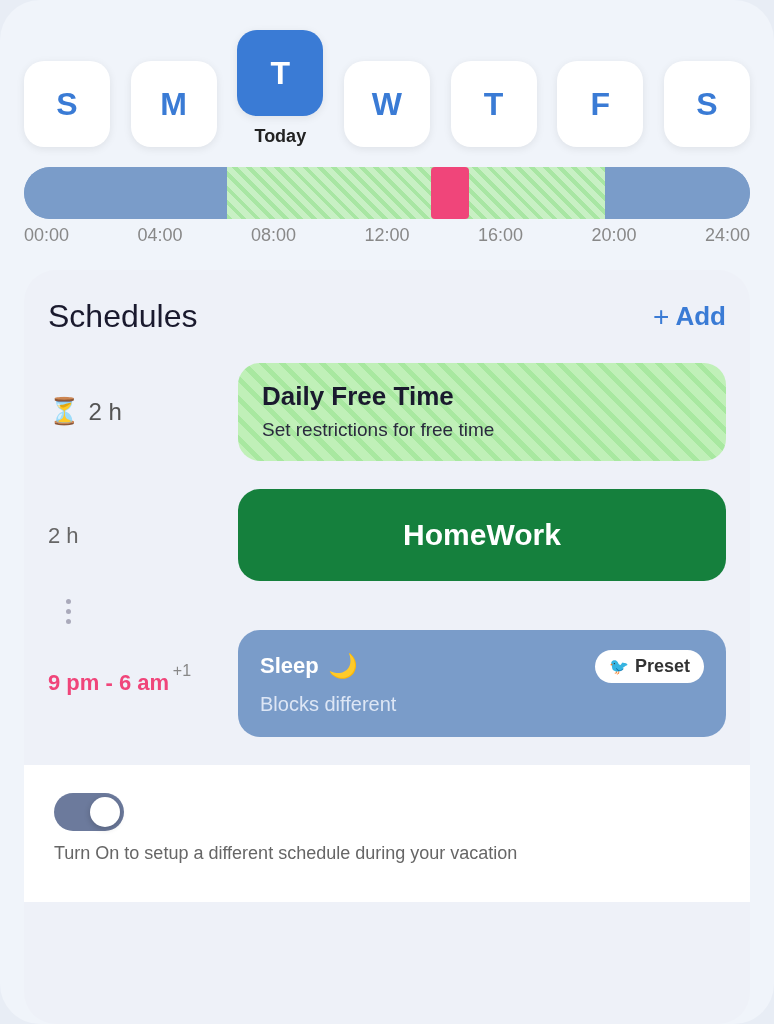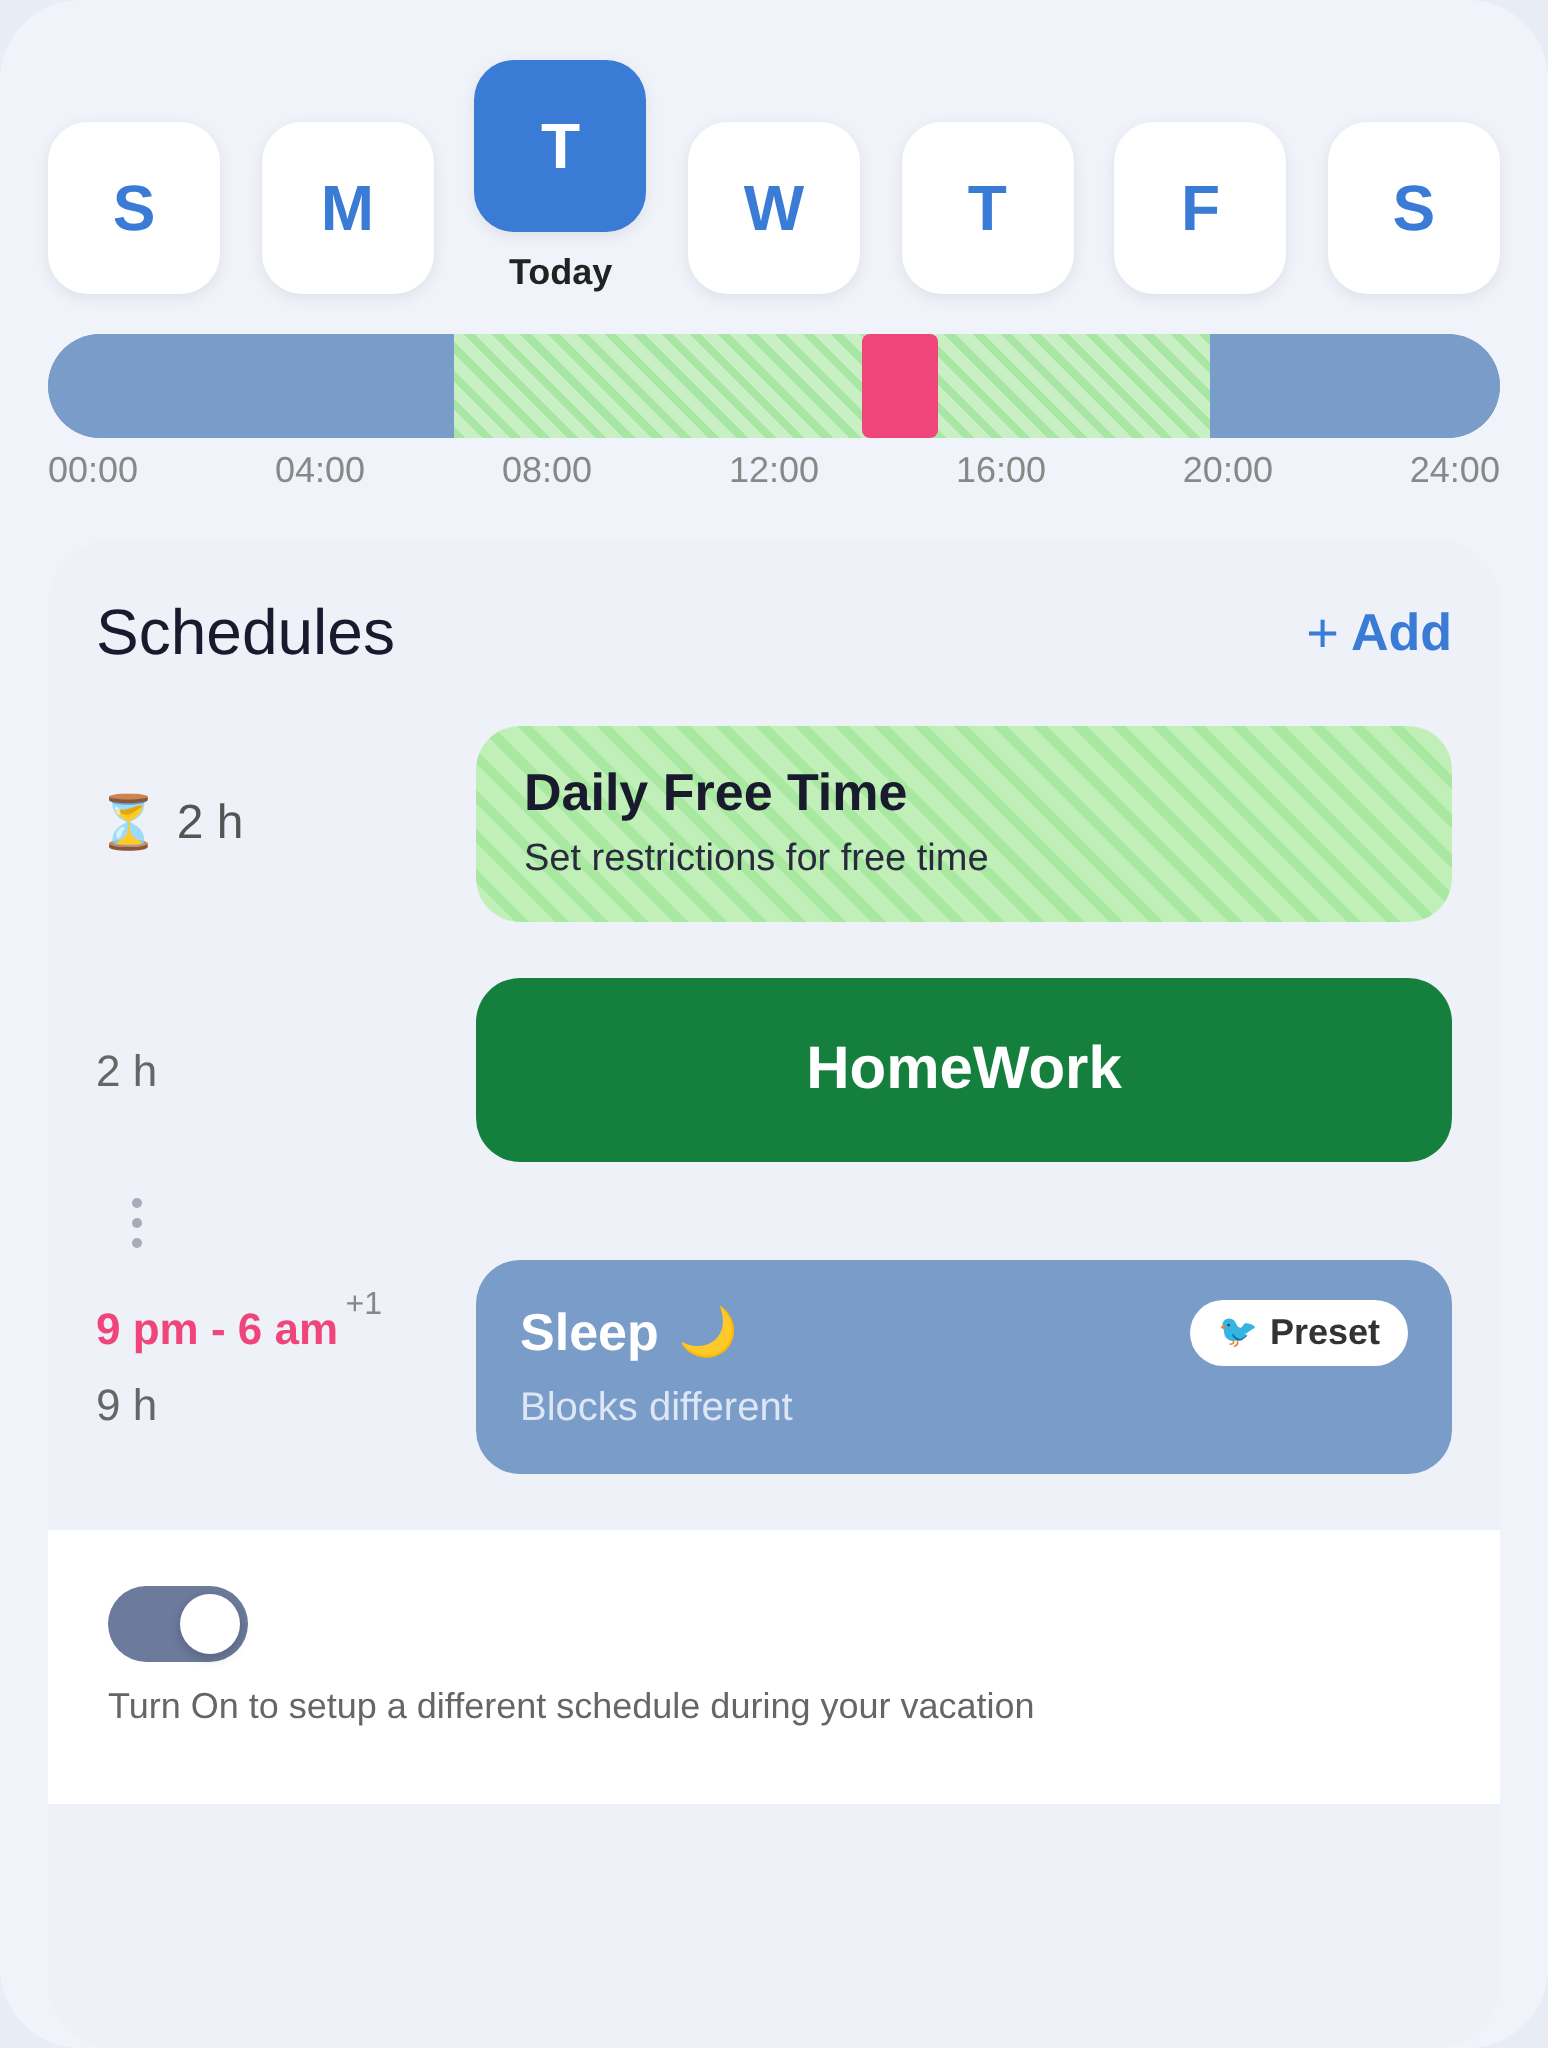--- a/index.html
+++ b/index.html
@@ -231,7 +231,7 @@
     }
     .card-blue .card-title {
       color: #ffffff;
-      font-size: 26px;
+      font-size: 22px;
     }
     .card-blue .card-subtitle {
       color: #dde6f5;

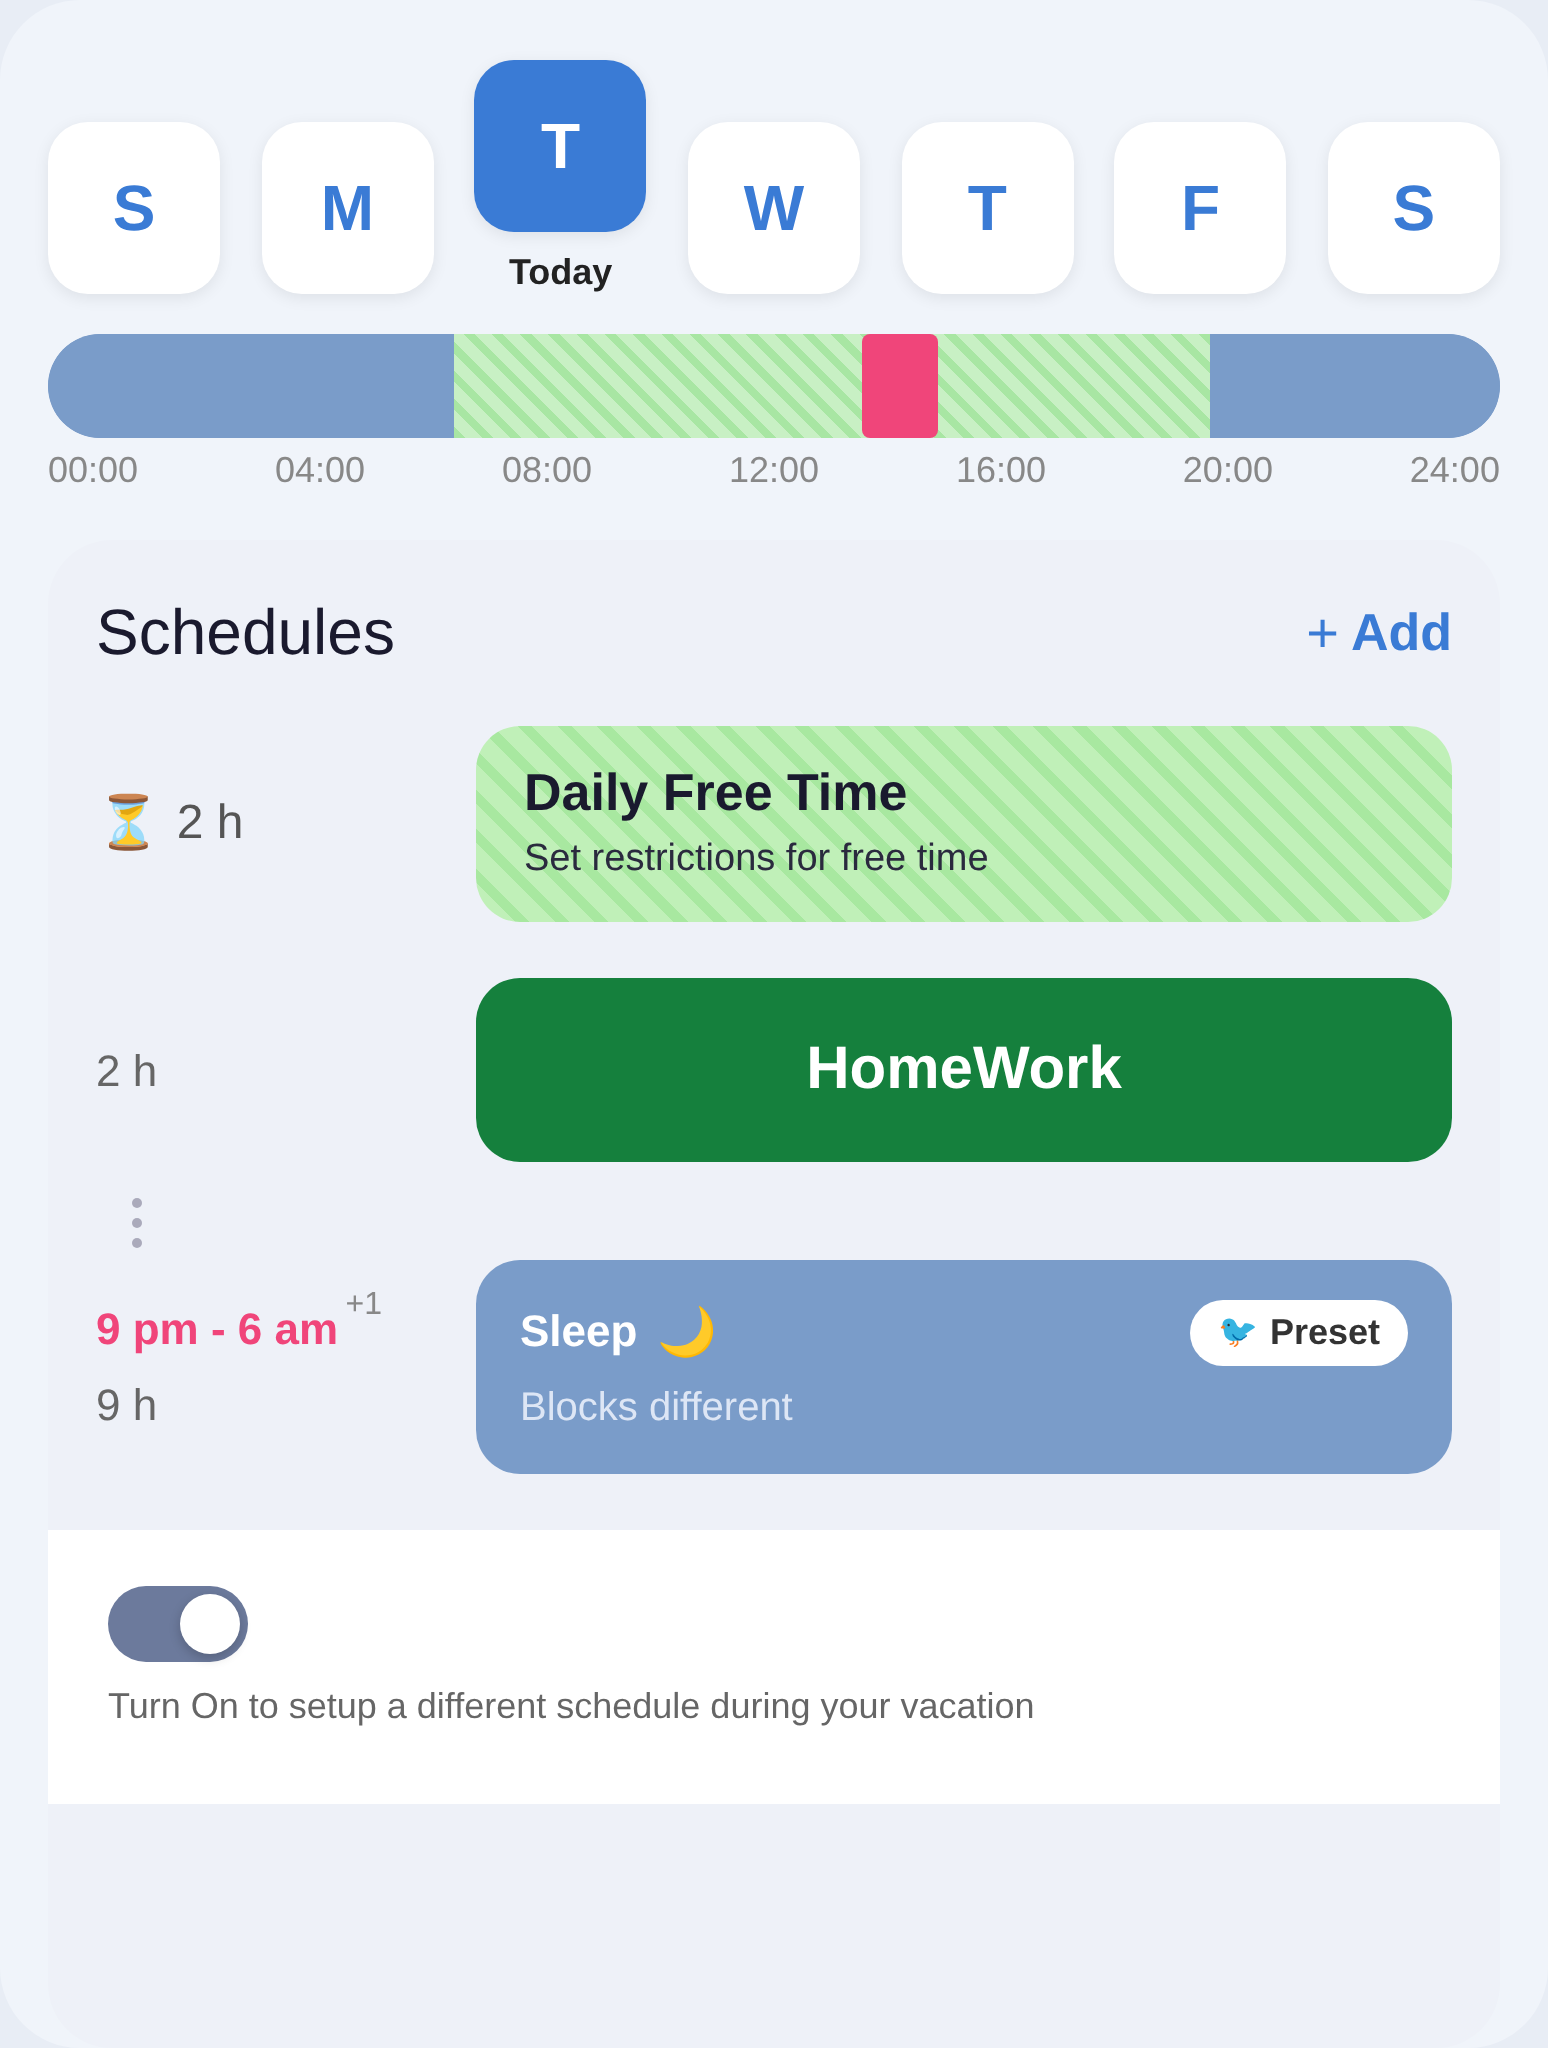--- a/index.html
+++ b/index.html
@@ -441,7 +441,6 @@
             9 pm - 6 am<span class="plus-one">+1</span>
           </span>
         </div>
-        <div class="schedule-duration" style="margin-top: 10px;">9 h</div>
       </div>
       <div class="schedule-card card-blue">
         <div class="card-blue-header">

